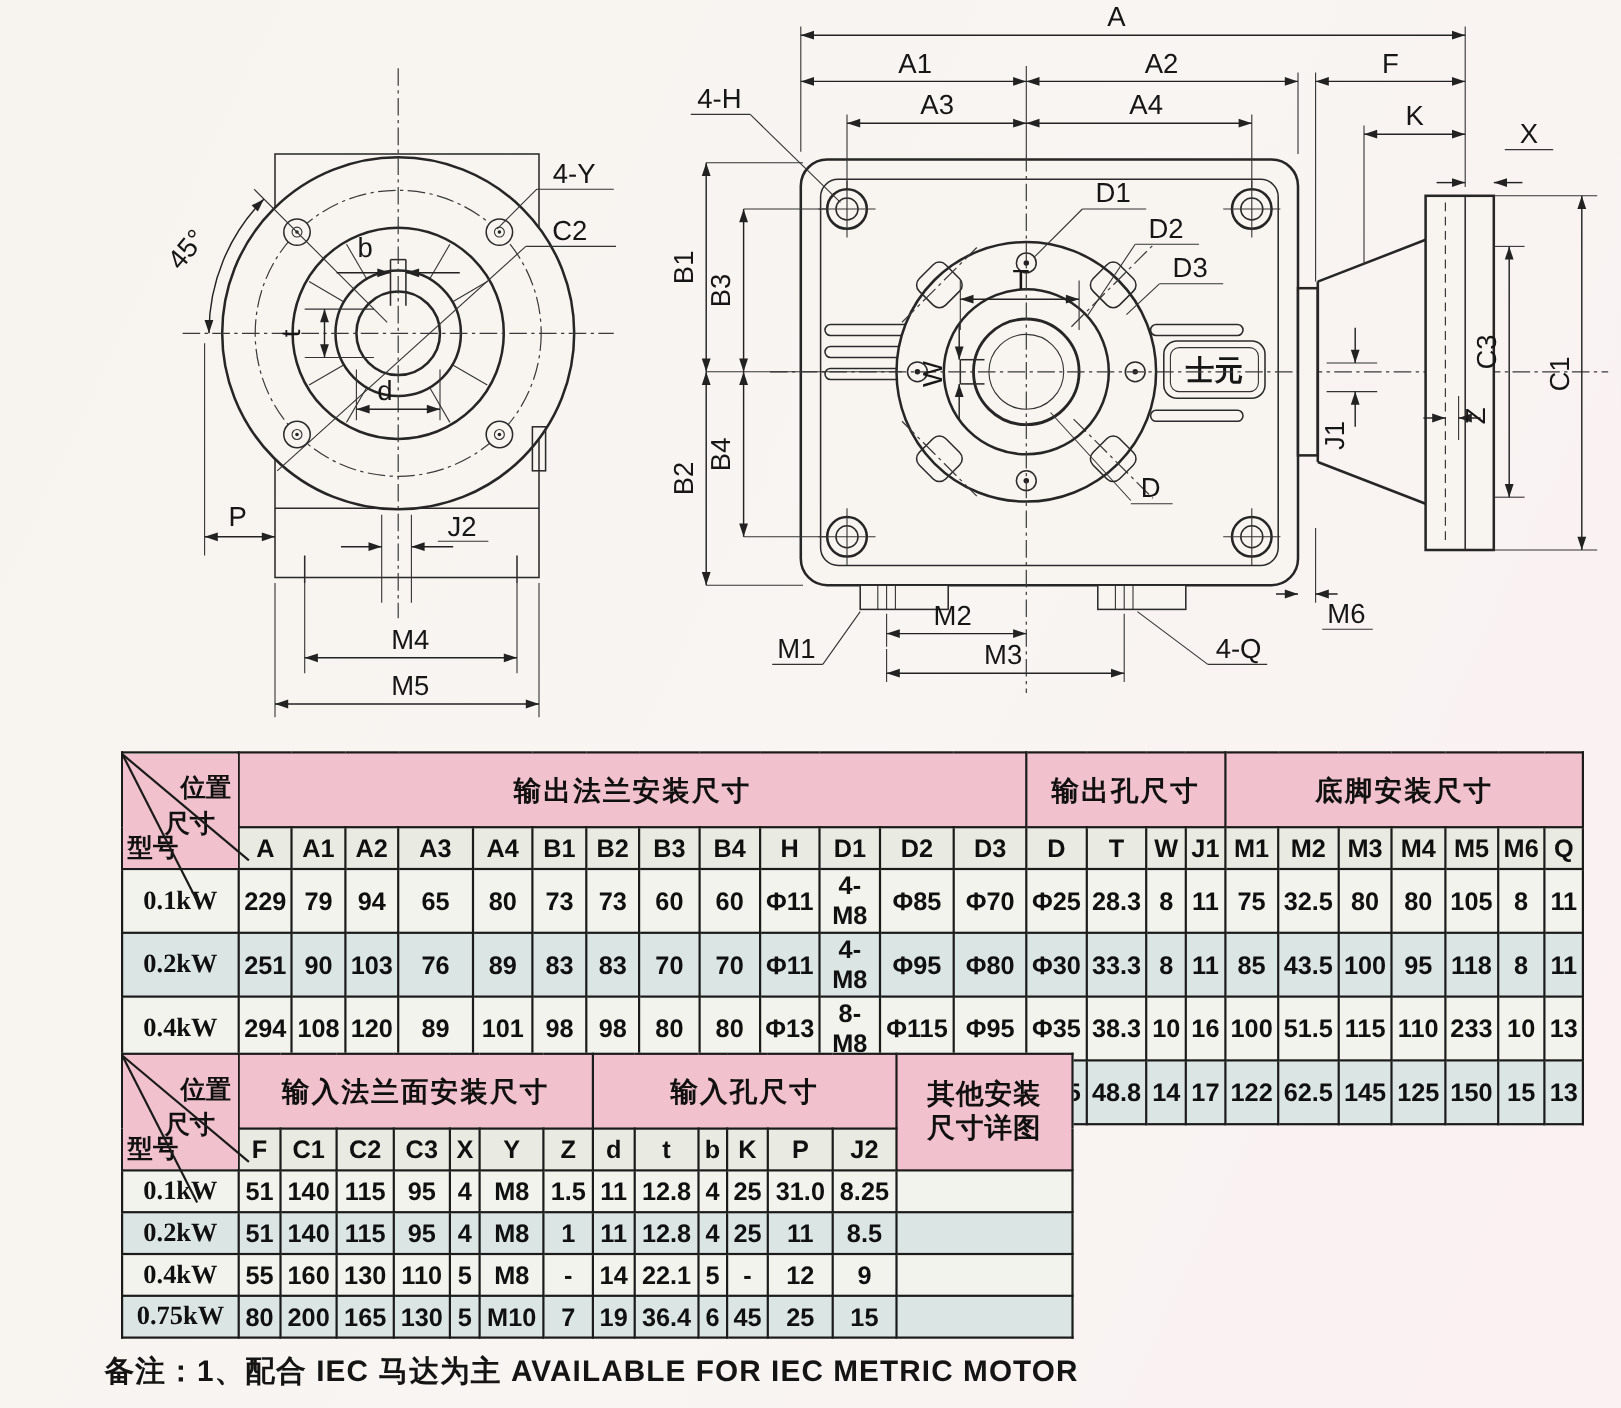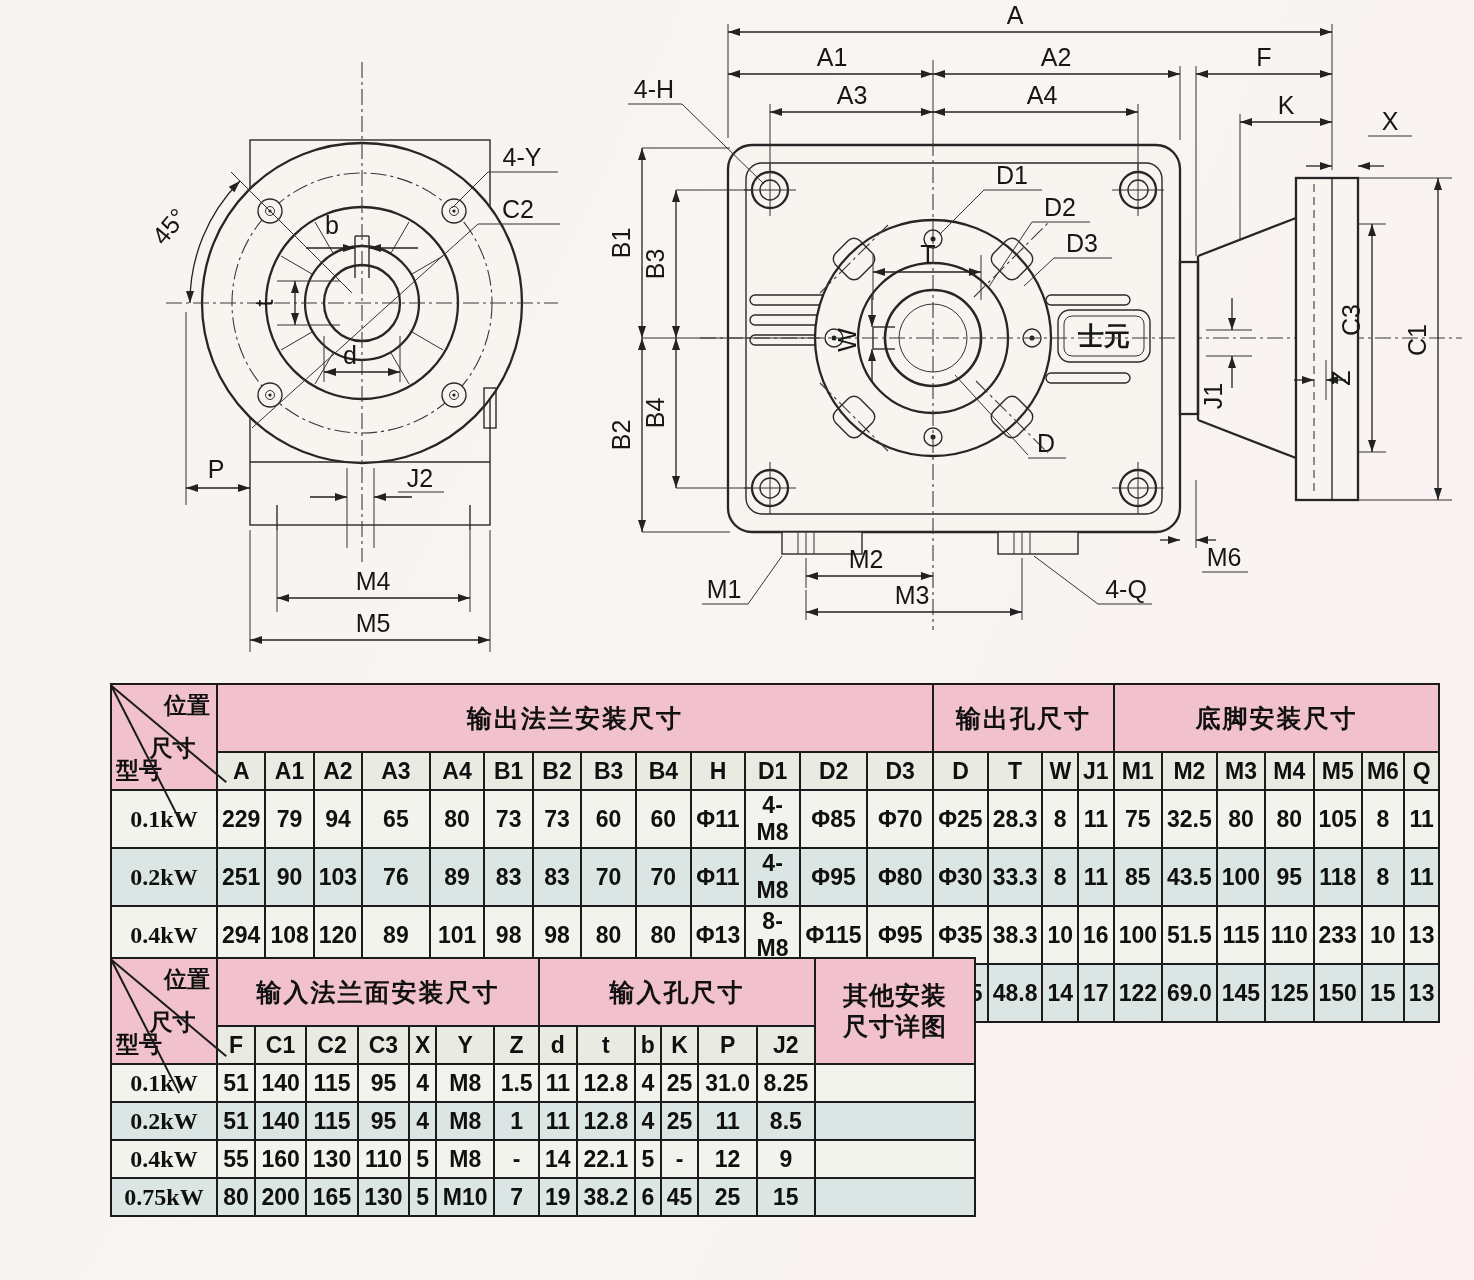--- a/index.html
+++ b/index.html
@@ -34,7 +34,7 @@
   tbody th.model{font-size:24px;width:96px;min-width:96px;font-family:Liberation Serif, serif;}
   #table-input td.detail-col{width:150px;}
   th.corner{background:#f1c2cd;position:relative;width:96px;min-width:96px;padding:0;}
-  .corner-top{position:absolute;top:5px;right:6px;font-size:23px;}
+  .corner-top{position:absolute;top:16px;right:6px;font-size:23px;}
   .corner-mid{position:absolute;top:46%;left:36%;font-size:23px;}
   .corner-bottom{position:absolute;bottom:3px;left:4px;font-size:23px;}
   .diag{position:absolute;top:0;left:0;width:150px;height:2px;background:#1b1b1b;

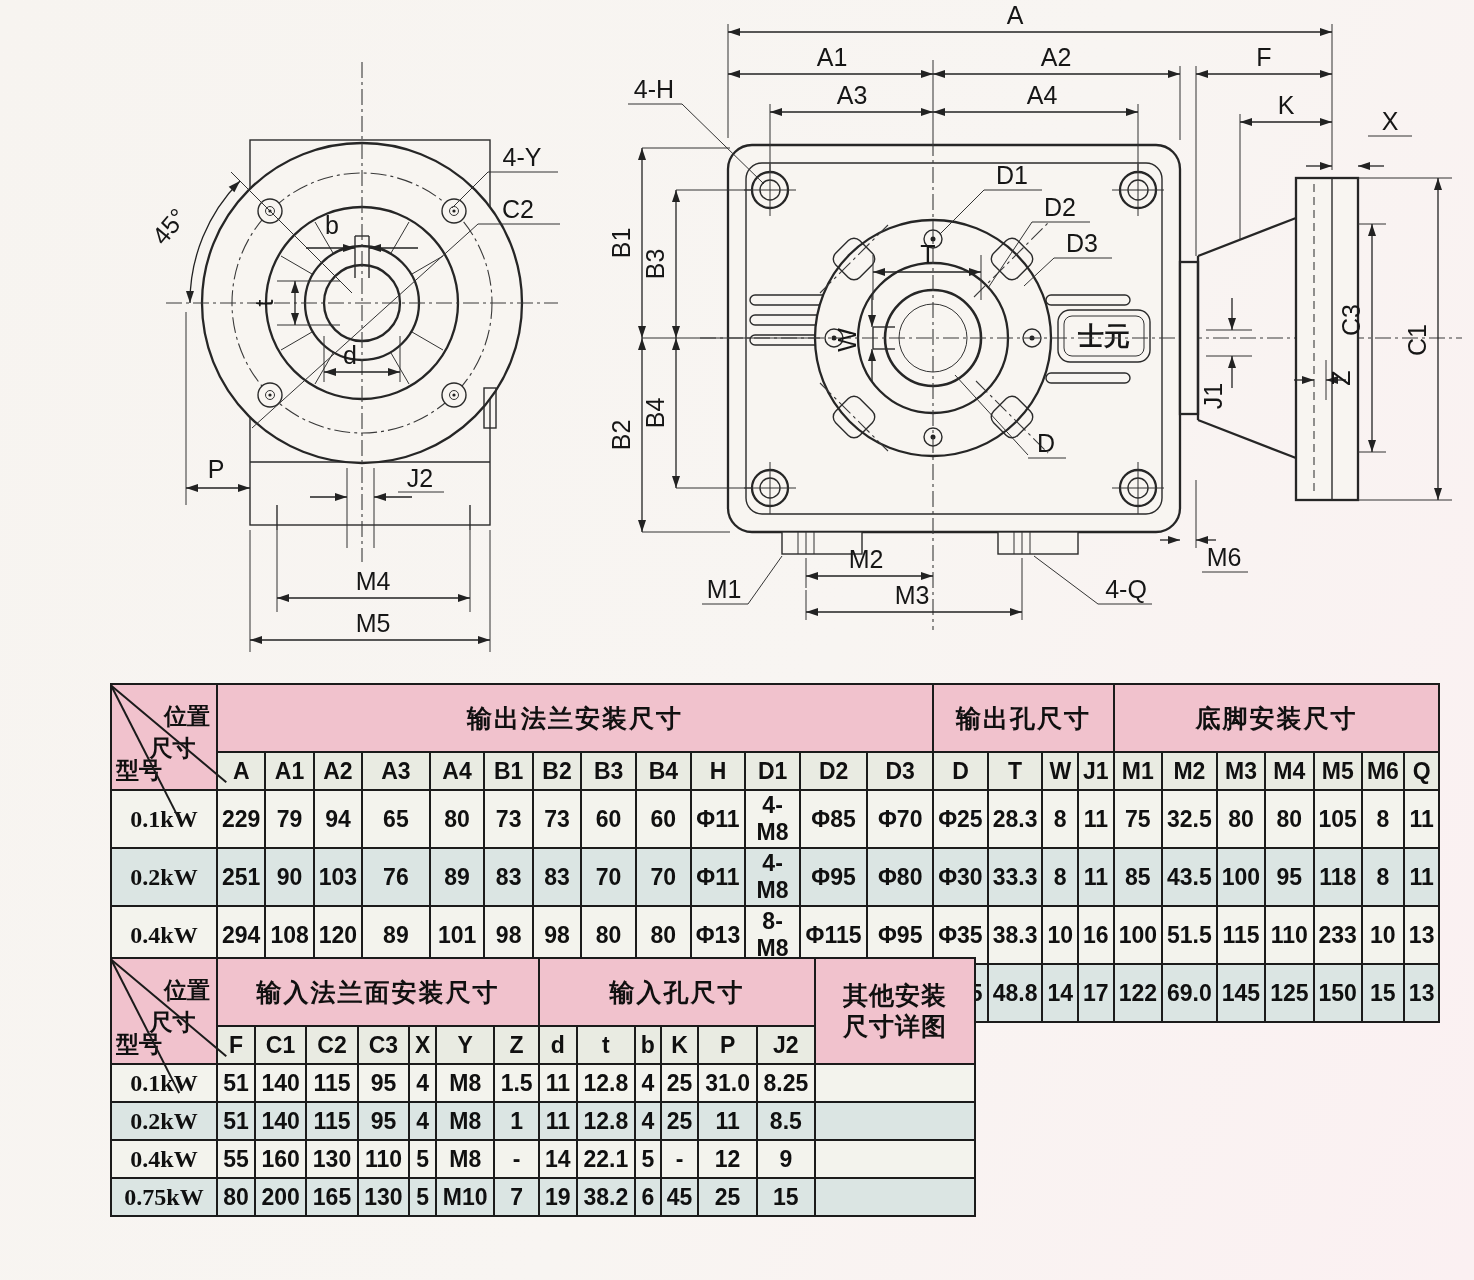--- a/index.html
+++ b/index.html
@@ -486,7 +486,7 @@
           <td>14</td>
           <td>17</td>
           <td>122</td>
-          <td>69.0</td>
+          <td>62.5</td>
           <td>145</td>
           <td>125</td>
           <td>150</td>

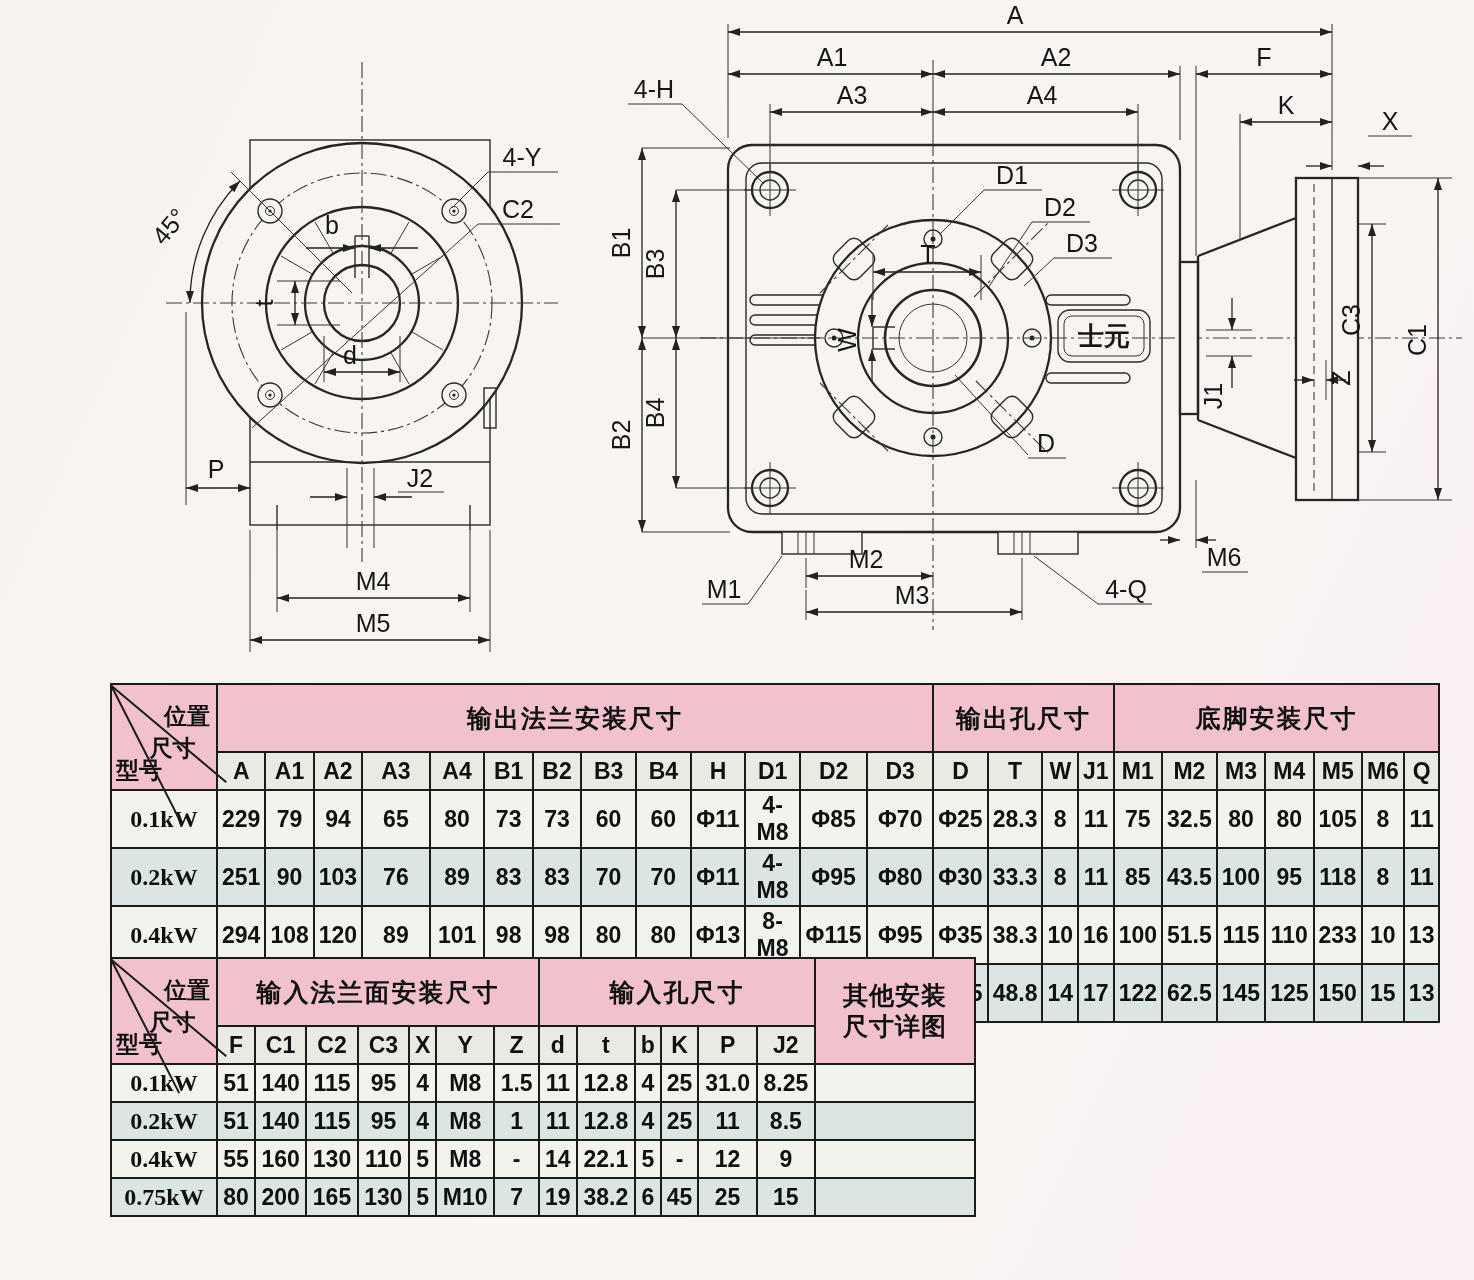--- a/index.html
+++ b/index.html
@@ -594,7 +594,7 @@
           <td>M10</td>
           <td>7</td>
           <td>19</td>
-          <td>38.2</td>
+          <td>36.4</td>
           <td>6</td>
           <td>45</td>
           <td>25</td>

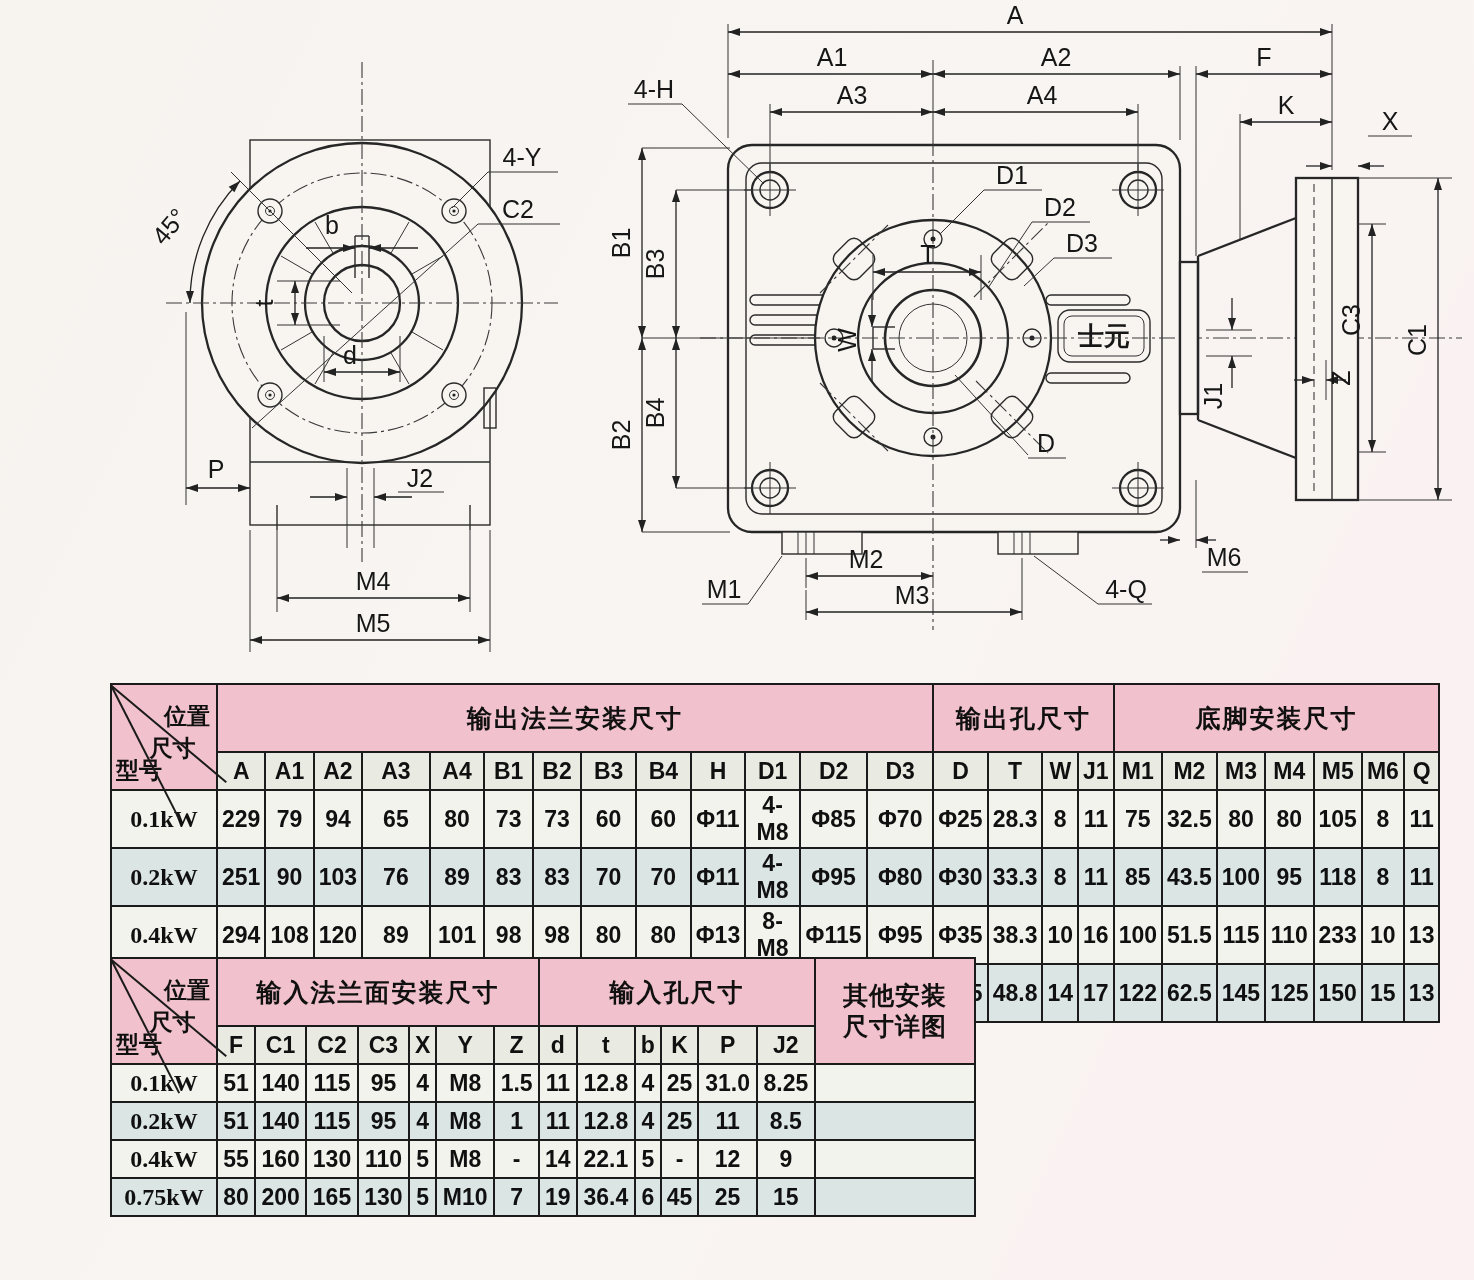--- a/index.html
+++ b/index.html
@@ -604,6 +604,7 @@
       </tbody>
     </table>
 
+  <div class="note">备注：1、配合 IEC 马达为主 AVAILABLE FOR IEC METRIC MOTOR</div>
 </div>
 
 </body></html>

